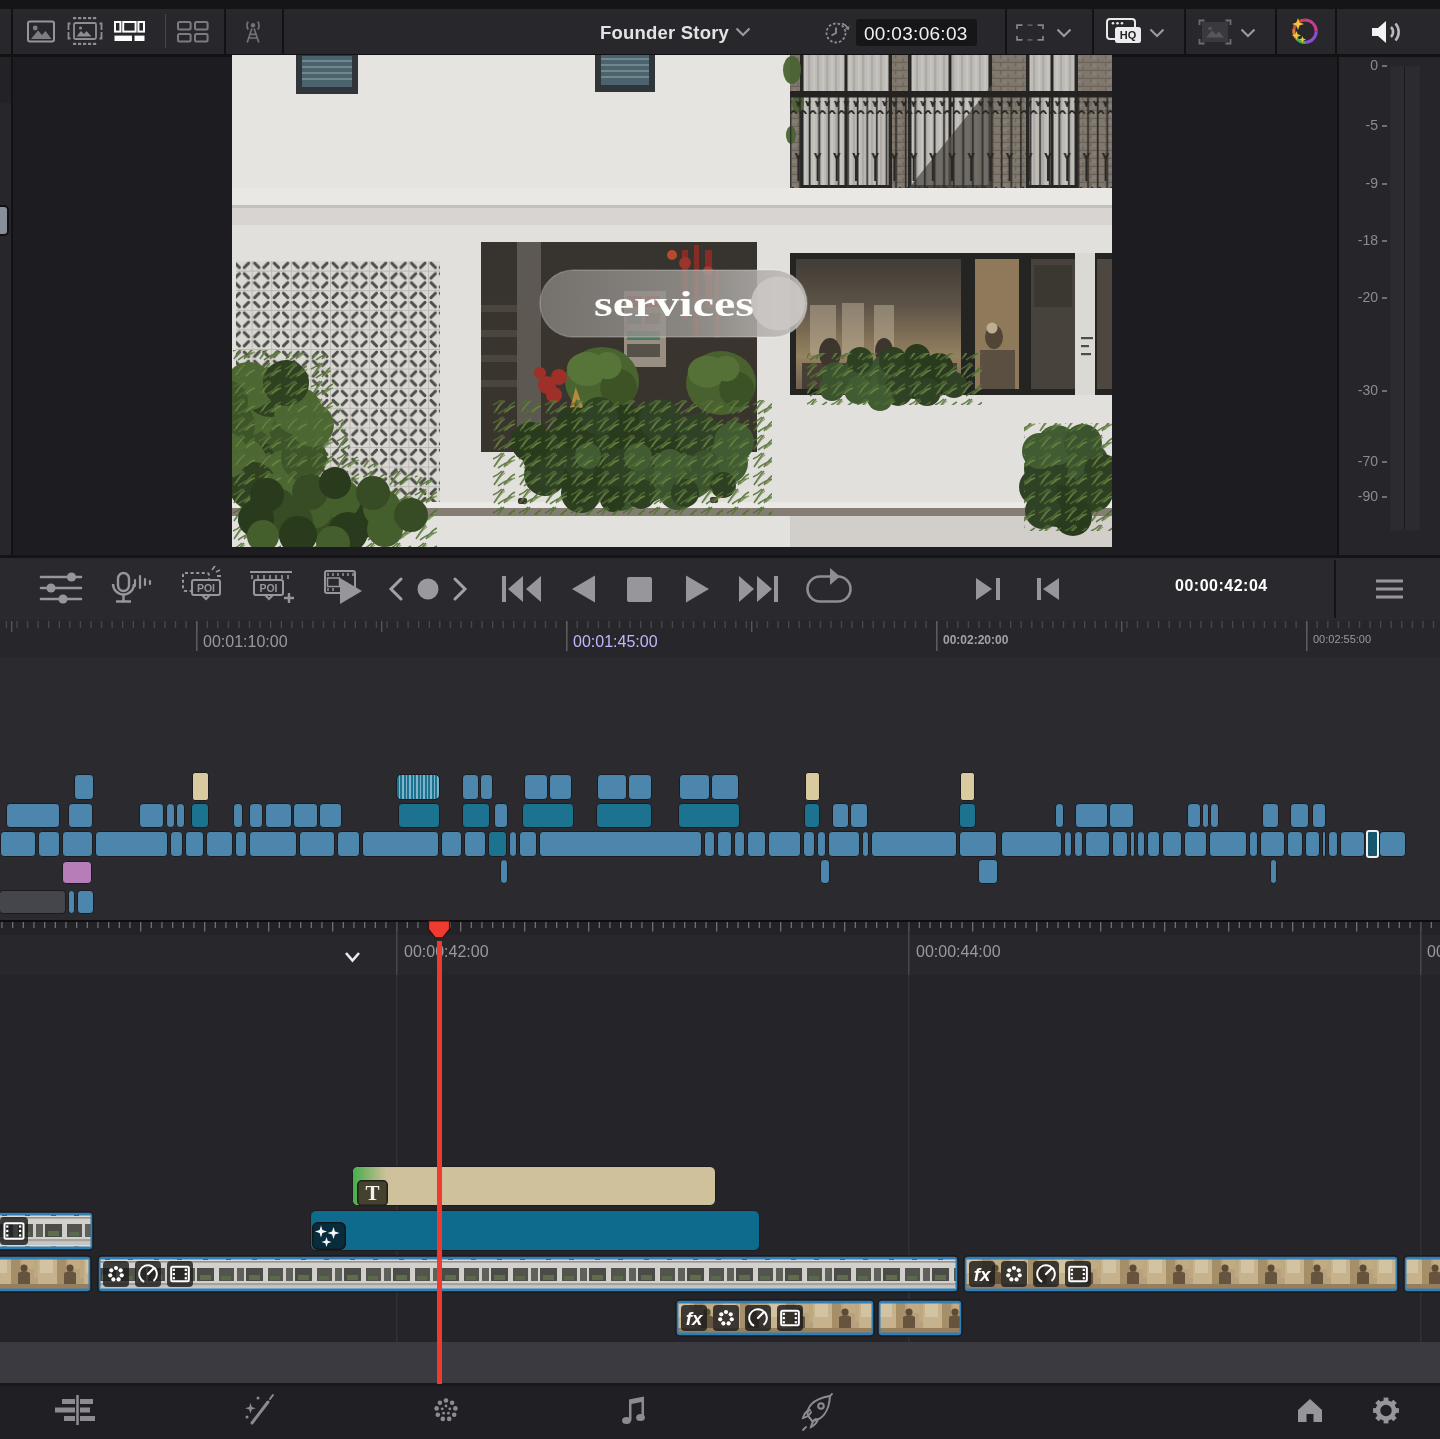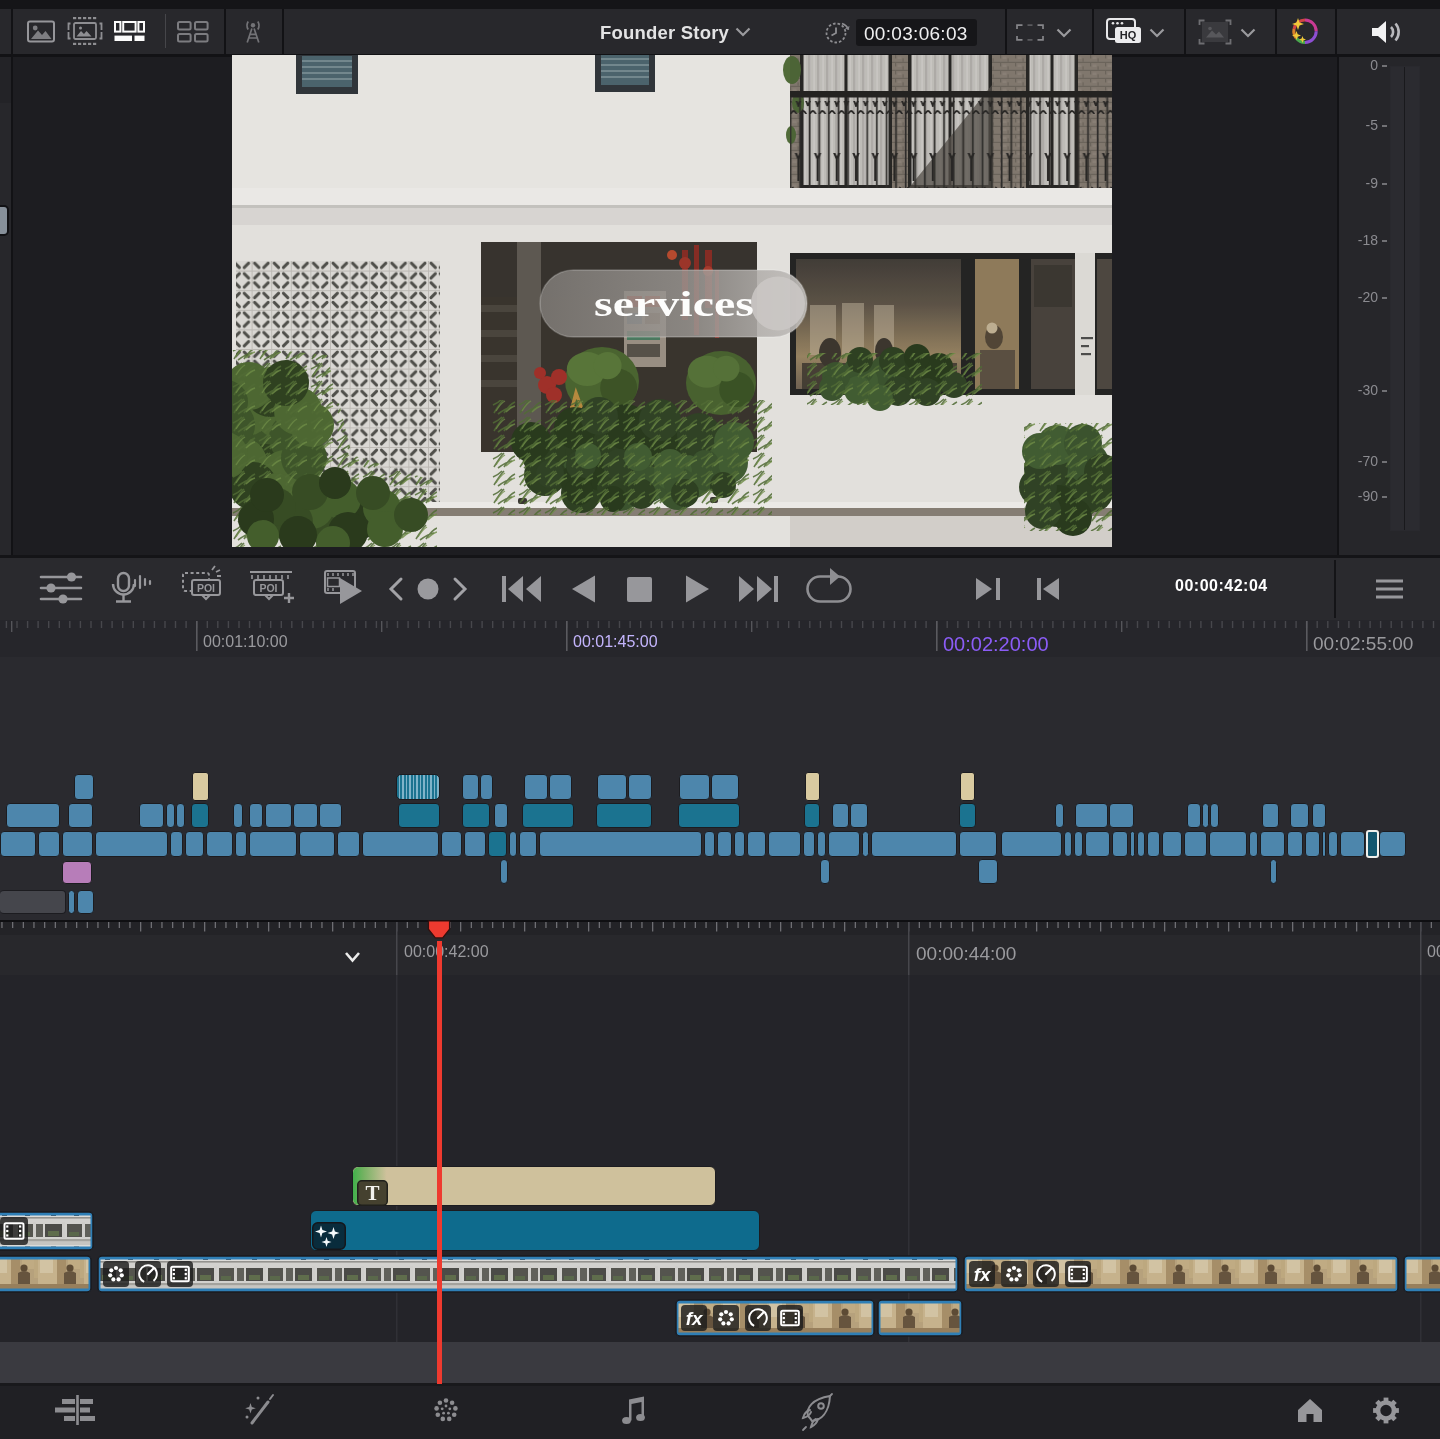--- a/index.html
+++ b/index.html
@@ -716,7 +716,7 @@
     </svg>
     <div style="position:absolute;left:0px;top:633px;font-family:Liberation Sans,sans-serif;font-size:16px;color:#9a9a9e;font-weight:400;white-space:nowrap;left:203px">00:01:10:00</div>
     <div style="position:absolute;left:0px;top:633px;font-family:Liberation Sans,sans-serif;font-size:16px;color:#c4b5fd;font-weight:400;white-space:nowrap;left:573px">00:01:45:00</div>
-    <div style="position:absolute;left:0px;top:633px;font-family:Liberation Sans,sans-serif;font-size:20px;color:#8b5cf6;font-weight:400;white-space:nowrap;left:943px">00:02:20:00</div>
+    <div style="position:absolute;left:0px;top:633px;font-family:Liberation Sans,sans-serif;font-size:12px;color:#a3a3a3;font-weight:700;white-space:nowrap;left:943px">00:02:20:00</div>
     <div style="position:absolute;left:0px;top:633px;font-family:Liberation Sans,sans-serif;font-size:19px;color:#9a9a9e;font-weight:400;white-space:nowrap;left:1313px">00:02:55:00</div>
     <div style="position:absolute;left:74px;top:774px;width:20px;height:26px;background:#4d86ac;border:1.5px solid #1c1c20;border-radius:4px"></div>
     <div style="position:absolute;left:462px;top:774px;width:17px;height:26px;background:#4d86ac;border:1.5px solid #1c1c20;border-radius:4px"></div>

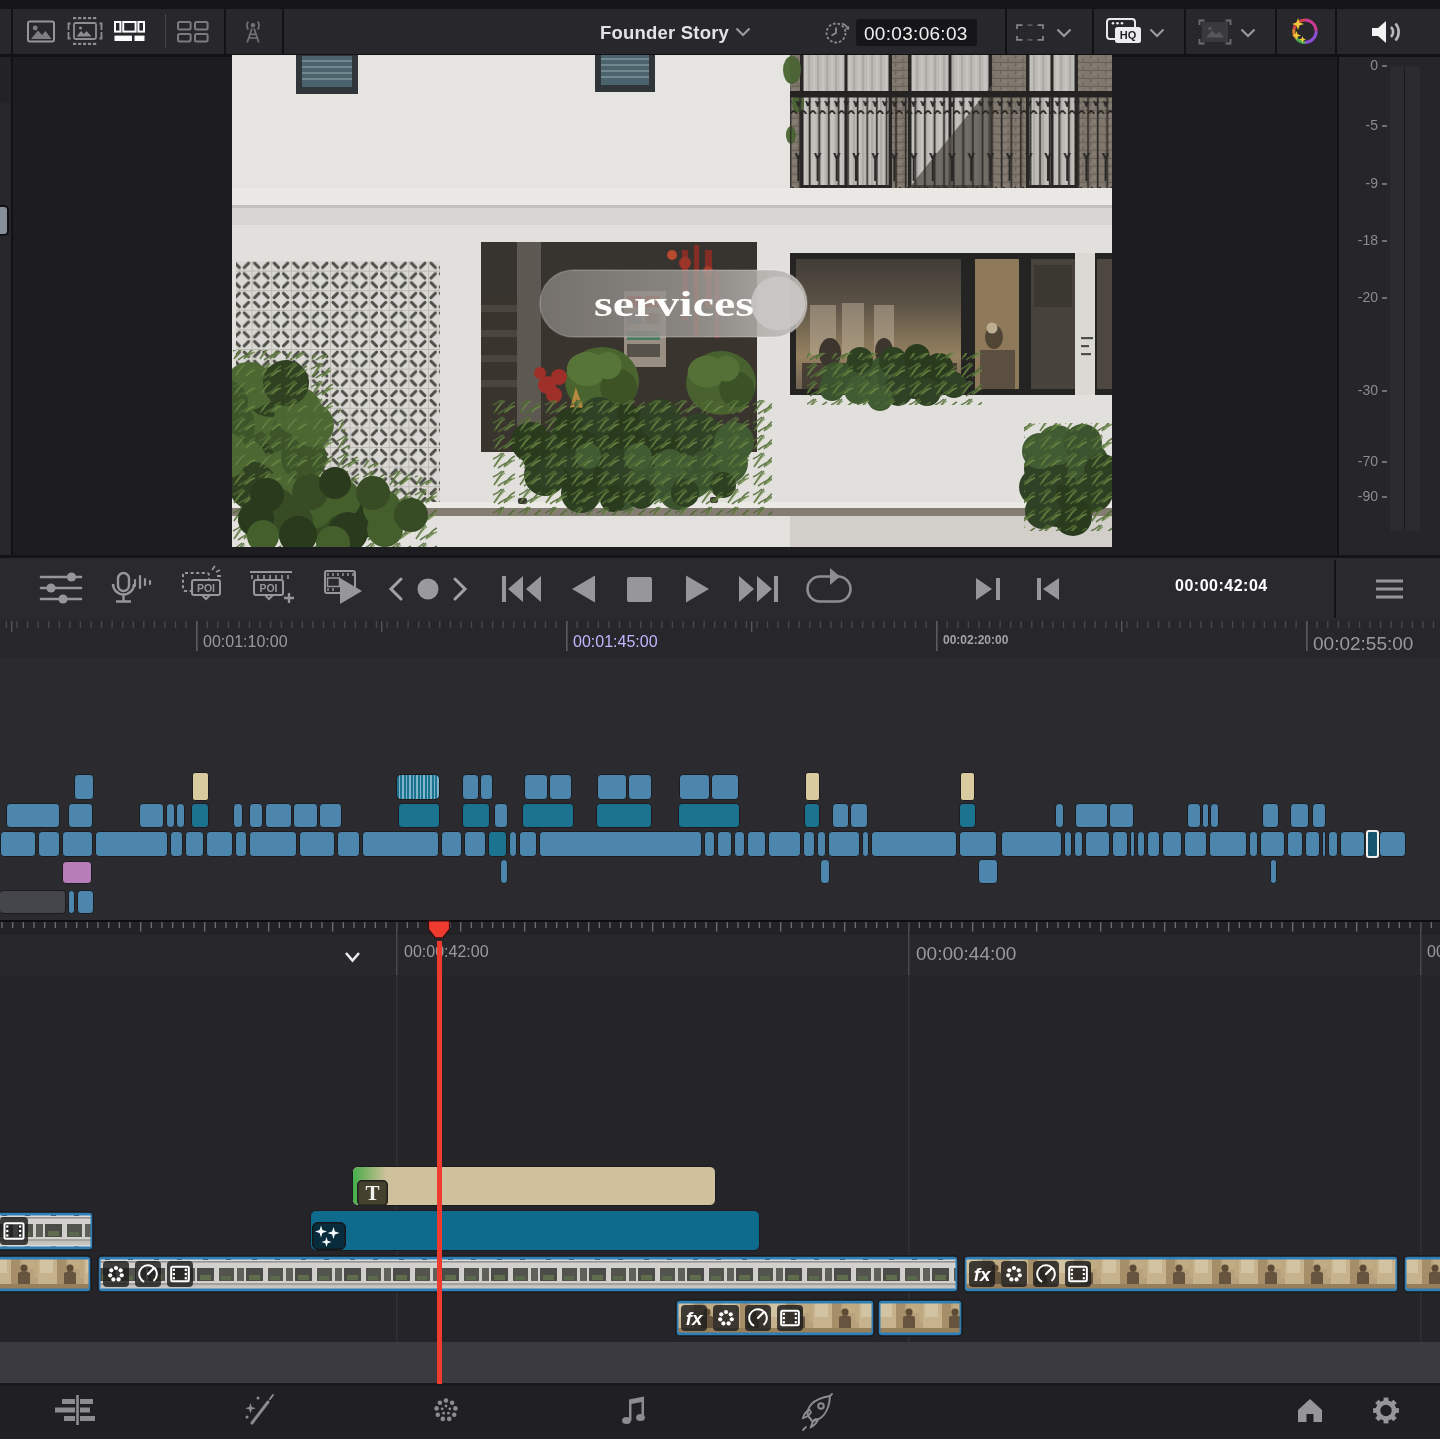--- a/index.html
+++ b/index.html
@@ -717,7 +717,7 @@
     <div style="position:absolute;left:0px;top:633px;font-family:Liberation Sans,sans-serif;font-size:16px;color:#9a9a9e;font-weight:400;white-space:nowrap;left:203px">00:01:10:00</div>
     <div style="position:absolute;left:0px;top:633px;font-family:Liberation Sans,sans-serif;font-size:16px;color:#c4b5fd;font-weight:400;white-space:nowrap;left:573px">00:01:45:00</div>
     <div style="position:absolute;left:0px;top:633px;font-family:Liberation Sans,sans-serif;font-size:12px;color:#a3a3a3;font-weight:700;white-space:nowrap;left:943px">00:02:20:00</div>
-    <div style="position:absolute;left:0px;top:633px;font-family:Liberation Sans,sans-serif;font-size:19px;color:#9a9a9e;font-weight:400;white-space:nowrap;left:1313px">00:02:55:00</div>
+    <div style="position:absolute;left:0px;top:633px;font-family:Liberation Sans,sans-serif;font-size:11px;color:#9a9a9e;font-weight:400;white-space:nowrap;left:1313px">00:02:55:00</div>
     <div style="position:absolute;left:74px;top:774px;width:20px;height:26px;background:#4d86ac;border:1.5px solid #1c1c20;border-radius:4px"></div>
     <div style="position:absolute;left:462px;top:774px;width:17px;height:26px;background:#4d86ac;border:1.5px solid #1c1c20;border-radius:4px"></div>
     <div style="position:absolute;left:480px;top:774px;width:13px;height:26px;background:#4d86ac;border:1.5px solid #1c1c20;border-radius:4px"></div>

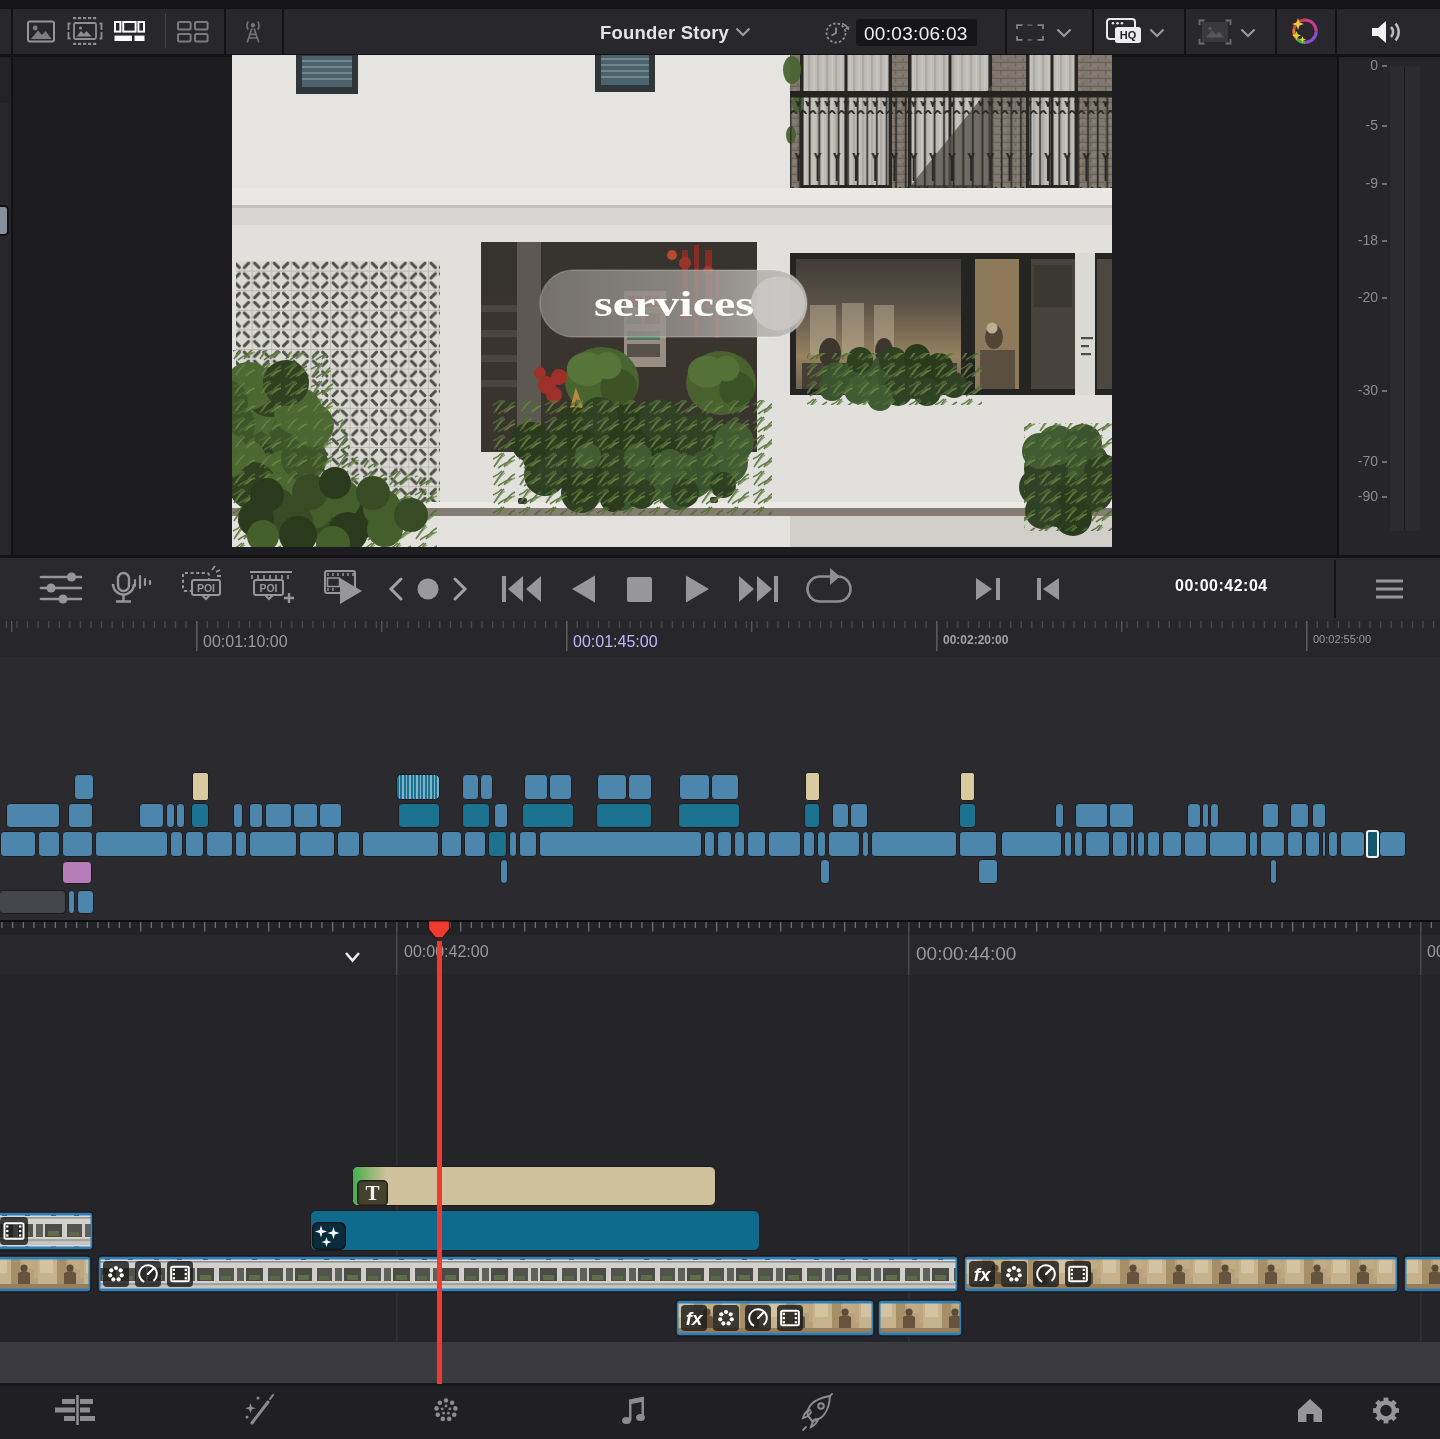--- a/index.html
+++ b/index.html
@@ -966,7 +966,7 @@
       <rect x="1420" y="55" width="1.5" height="367" fill="#303036"></rect>
     </svg>
     <div style="position:absolute;left:0px;top:943px;font-family:Liberation Sans,sans-serif;font-size:16px;color:#9a9a9e;font-weight:400;white-space:nowrap;left:404px">00:00:42:00</div>
-    <div style="position:absolute;left:0px;top:943px;font-family:Liberation Sans,sans-serif;font-size:19px;color:#9a9a9e;font-weight:400;white-space:nowrap;left:916px">00:00:44:00</div>
+    <div style="position:absolute;left:0px;top:943px;font-family:Liberation Sans,sans-serif;font-size:16px;color:#9a9a9e;font-weight:400;white-space:nowrap;left:916px">00:00:44:00</div>
     <div style="position:absolute;left:0px;top:943px;font-family:Liberation Sans,sans-serif;font-size:16px;color:#9a9a9e;font-weight:400;white-space:nowrap;left:1427px">00:0</div>
     <svg class="ab" style="left:344px;top:951px" width="17" height="13" viewBox="0 0 17 13">
 <path d="M2 2 L8.5 9.5 L15 2" stroke="#ececec" stroke-width="2.6" fill="none"></path>

